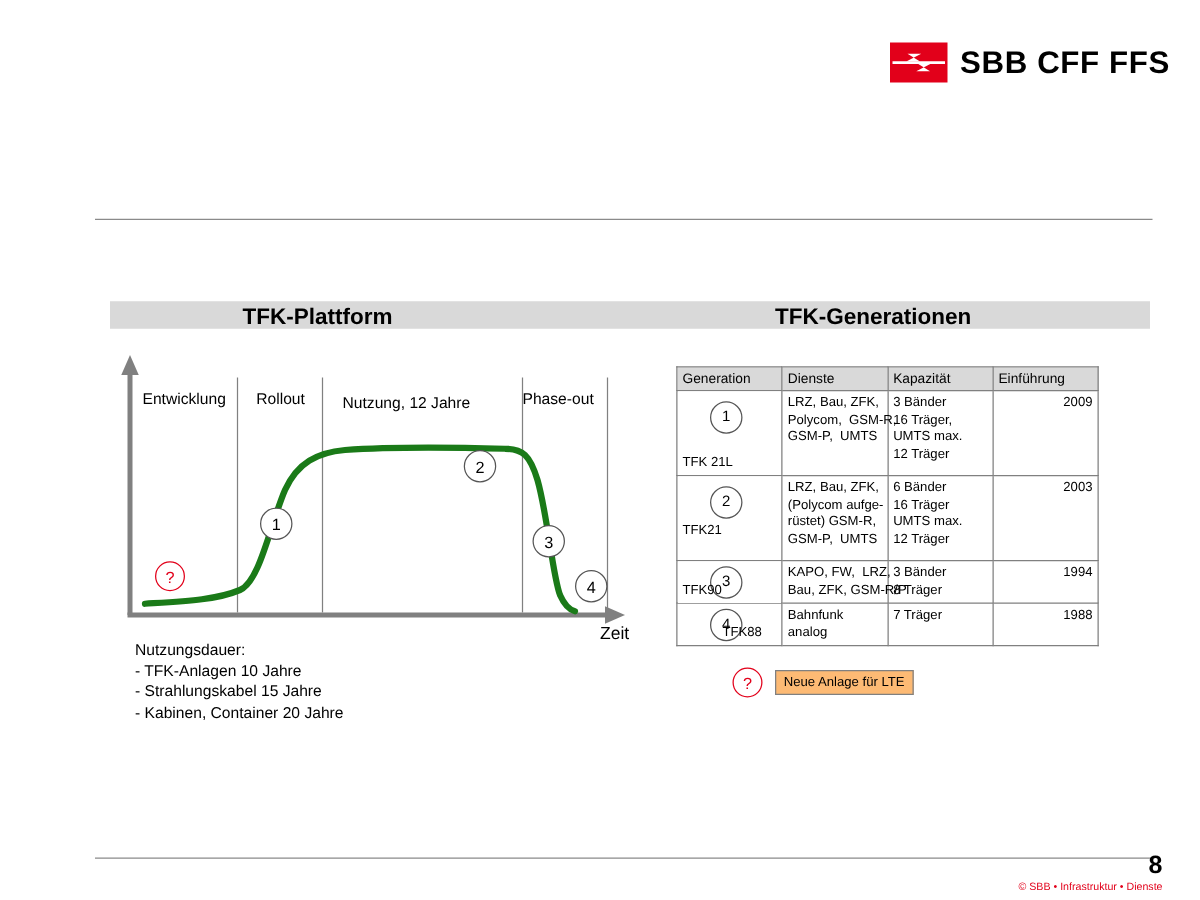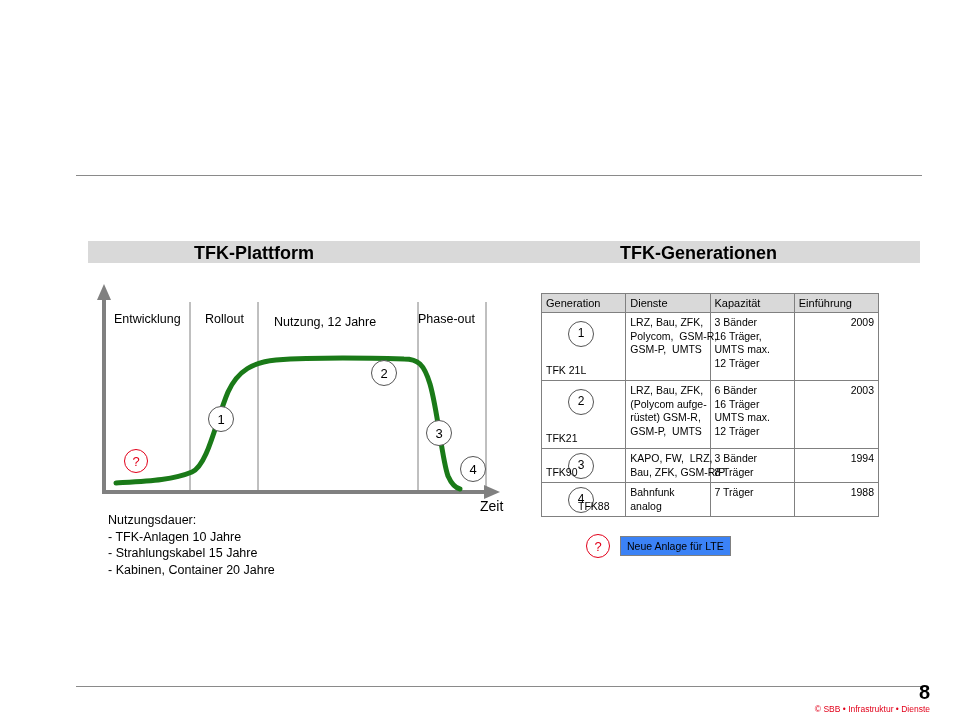--- a/index.html
+++ b/index.html
@@ -251,6 +251,16 @@
 
 <div class="slide">
 
+  <div class="logo">
+    <div class="logo-mark">
+      <svg width="46" height="20" viewBox="0 0 46 20" aria-hidden="true">
+        <rect x="2" y="9" width="42" height="2.2" fill="#ffffff"></rect>
+        <polygon points="14,3 25,3 13,9.2 24,9.2" fill="#ffffff"></polygon>
+        <polygon points="22,10.8 33,10.8 21,17 32,17" fill="#ffffff"></polygon>
+      </svg>
+    </div>
+    <div class="logo-text">SBB CFF FFS</div>
+  </div>
 
   <div class="title-rule"></div>
 

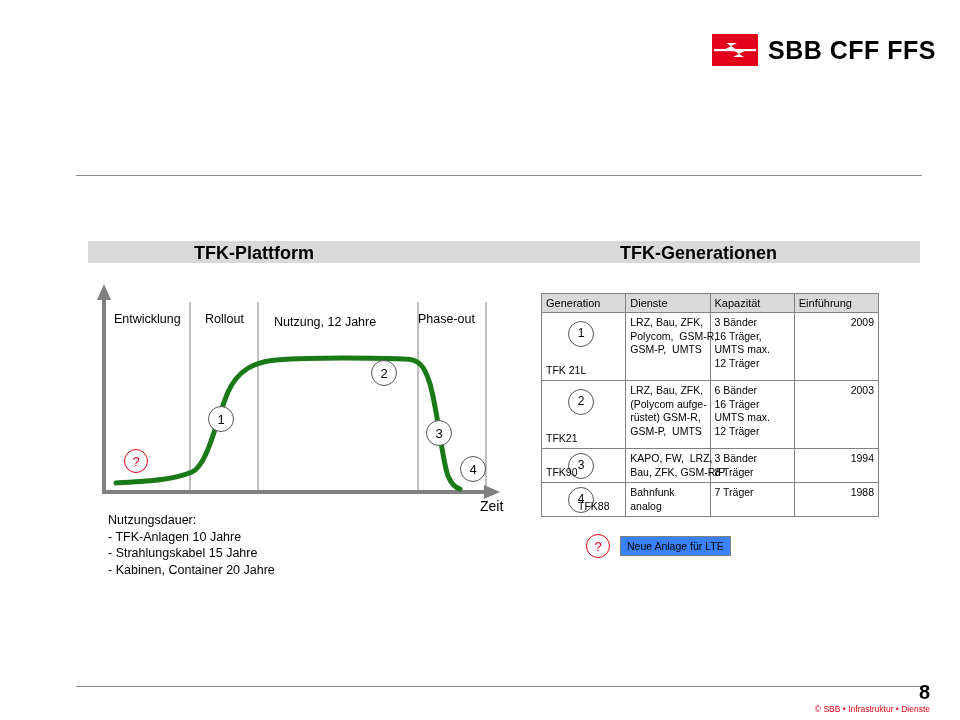--- a/index.html
+++ b/index.html
@@ -341,7 +341,7 @@
         <tr style="height:68px;">
           <td class="c-gen">
             <div class="gen-marker">2</div>
-            <span class="gen-name" style="position:absolute;bottom:3px;left:4px;">TFK21</span>
+            <span class="gen-name" style="position:absolute;bottom:17px;left:4px;">TFK21</span>
           </td>
           <td class="c-dien" style="white-space:pre;">LRZ, Bau, ZFK,
 (Polycom aufge-

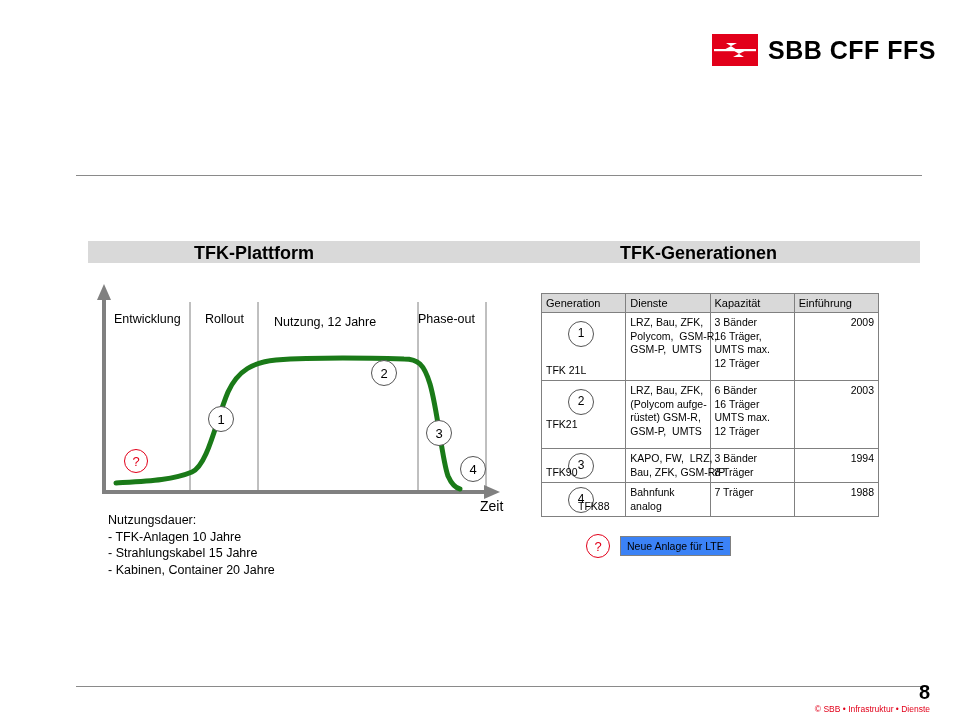--- a/index.html
+++ b/index.html
@@ -214,7 +214,7 @@
   .legend .marker.q { position: static; margin-right: 10px; }
   .legend-box {
     border: 1px solid #808080;
-    background: #3b82f6;
+    background: #fdba74;
     font-size: 10.5px;
     padding: 3px 6px;
     white-space: nowrap;

